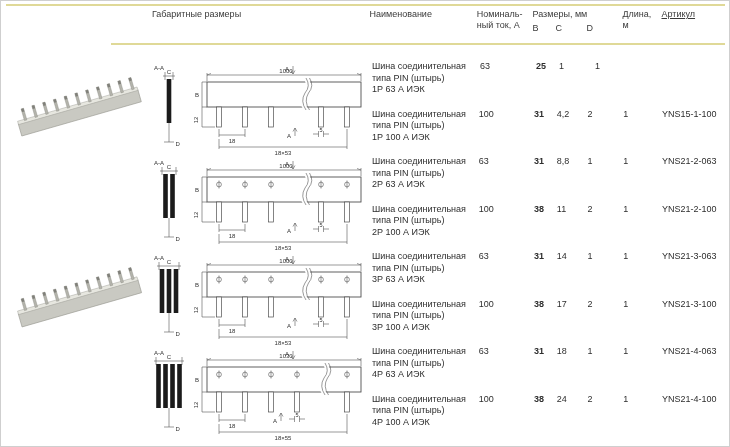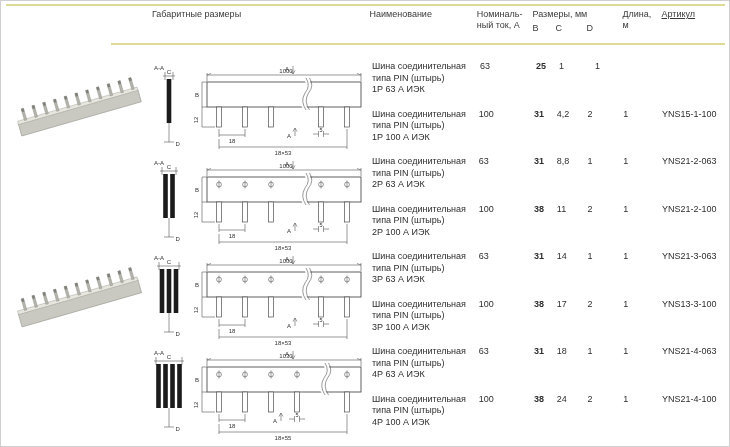--- a/index.html
+++ b/index.html
@@ -347,7 +347,7 @@
           <div class="c-c">17</div>
           <div class="c-d">2</div>
           <div class="c-len">1</div>
-          <div class="c-art">YNS13-3-100</div>
+          <div class="c-art">YNS21-3-100</div>
         </div>
       </div>
     </section>

